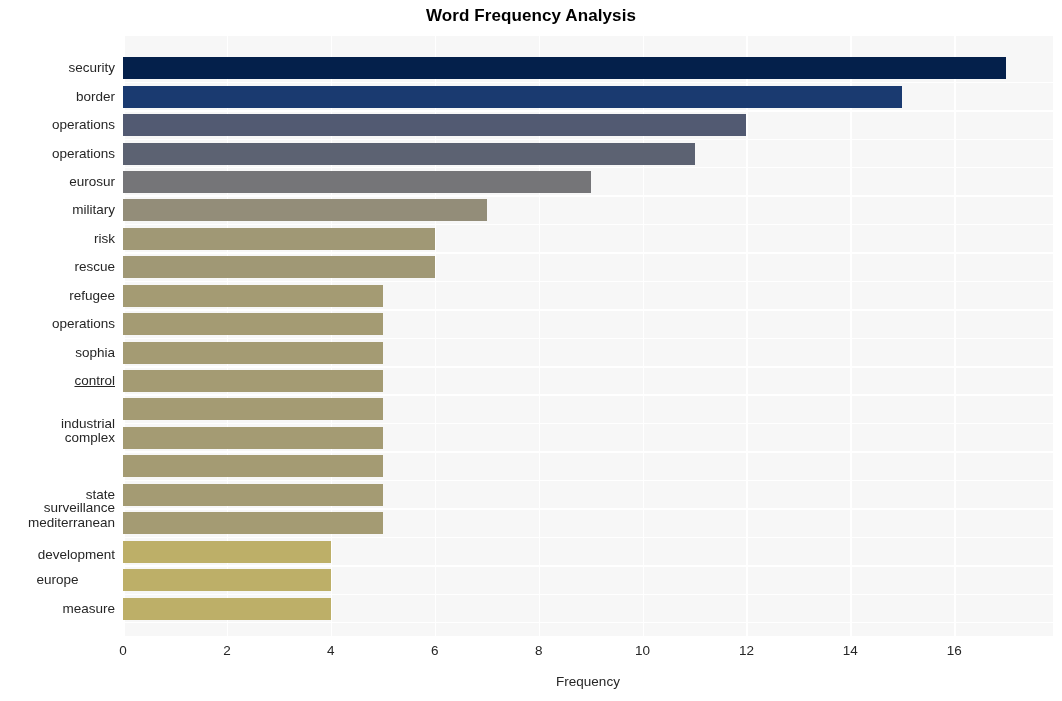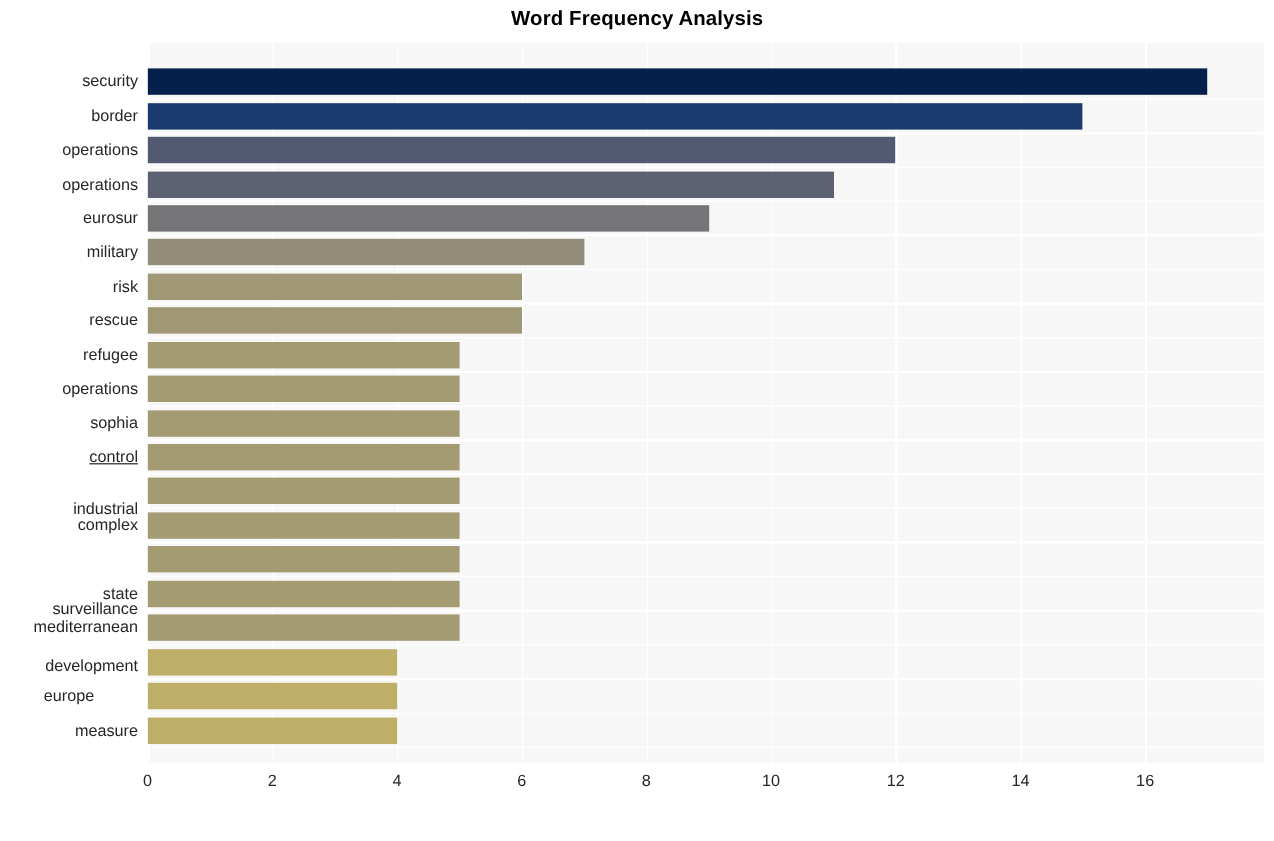--- a/index.html
+++ b/index.html
@@ -215,6 +215,7 @@
       <div class="x-tick-label" style="left: 831.285px;">16</div>
     </div>
 
+  <div id="x-axis-title">Frequency</div>
 
 </div>
 

